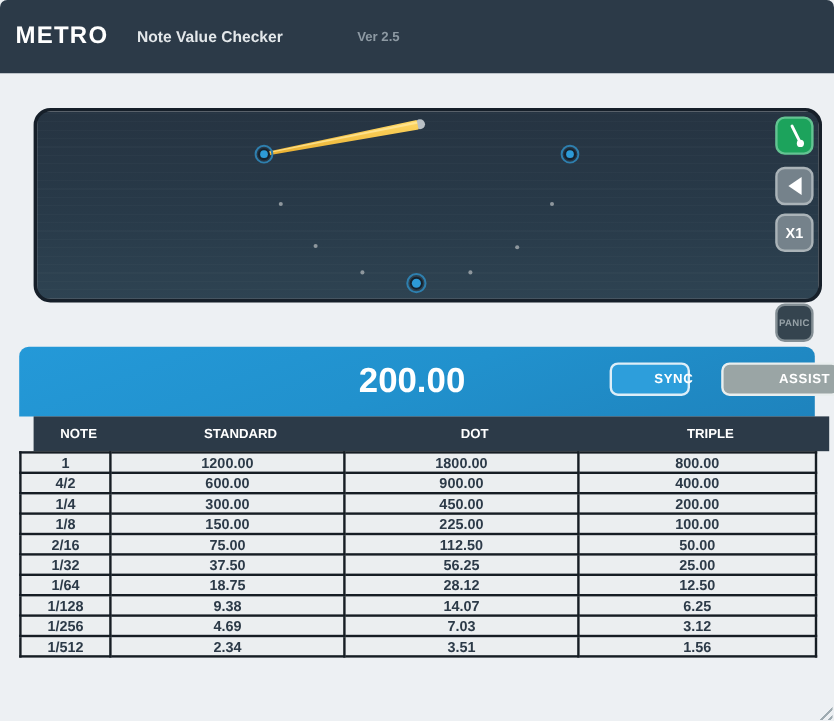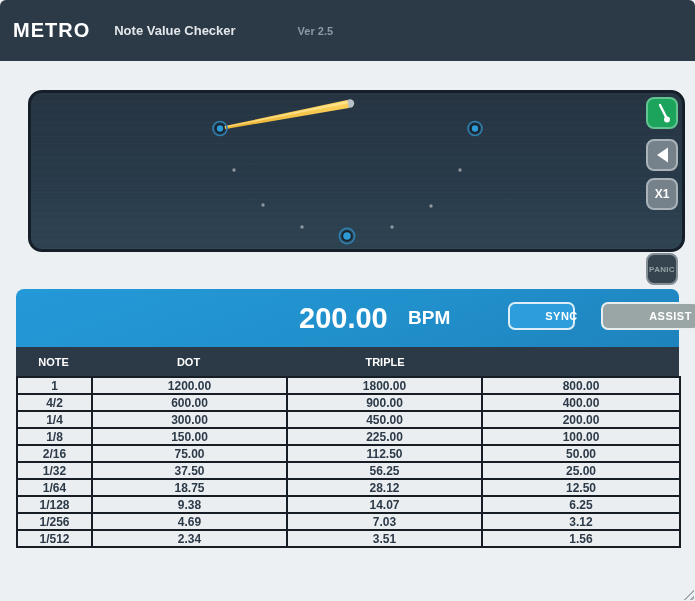--- a/index.html
+++ b/index.html
@@ -190,7 +190,6 @@
 
 <div class="bpm-bar">
   <div class="bpm-value">200.00</div>
-  <div class="bpm-unit">BPM</div>
   <div class="bar-btn btn-sync">SYNC</div>
   <div class="bar-btn btn-assist">ASSIST</div>
 </div>

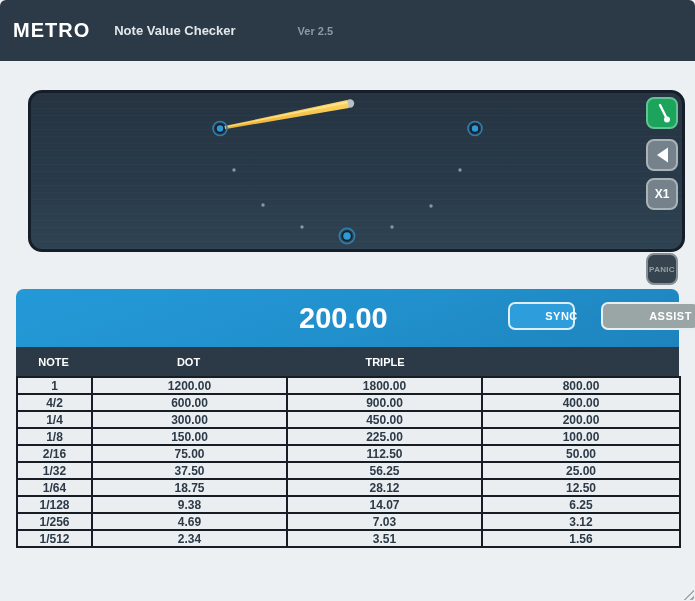--- a/index.html
+++ b/index.html
@@ -84,7 +84,7 @@
 
   
   .table-header {
-    position:absolute; left:16px; top:347px; width:663px; height:29px;
+    position:absolute; left:28px; top:347px; width:663px; height:29px;
     background:#2c3a48; display:flex; align-items:center;
   }
   .table-header .th {

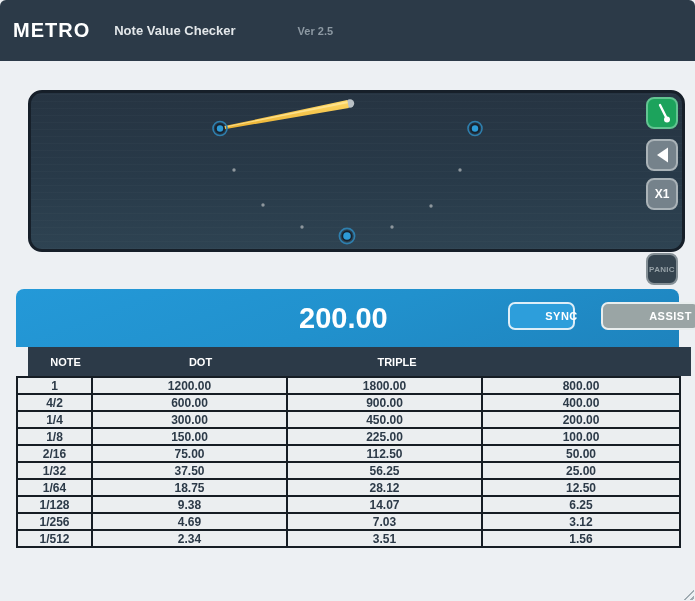--- a/index.html
+++ b/index.html
@@ -196,6 +196,7 @@
 
 <div class="table-header">
   <div class="th th-note">NOTE</div>
+  <div class="th th-standard">STANDARD</div>
   <div class="th th-dot">DOT</div>
   <div class="th th-triple">TRIPLE</div>
 </div>

